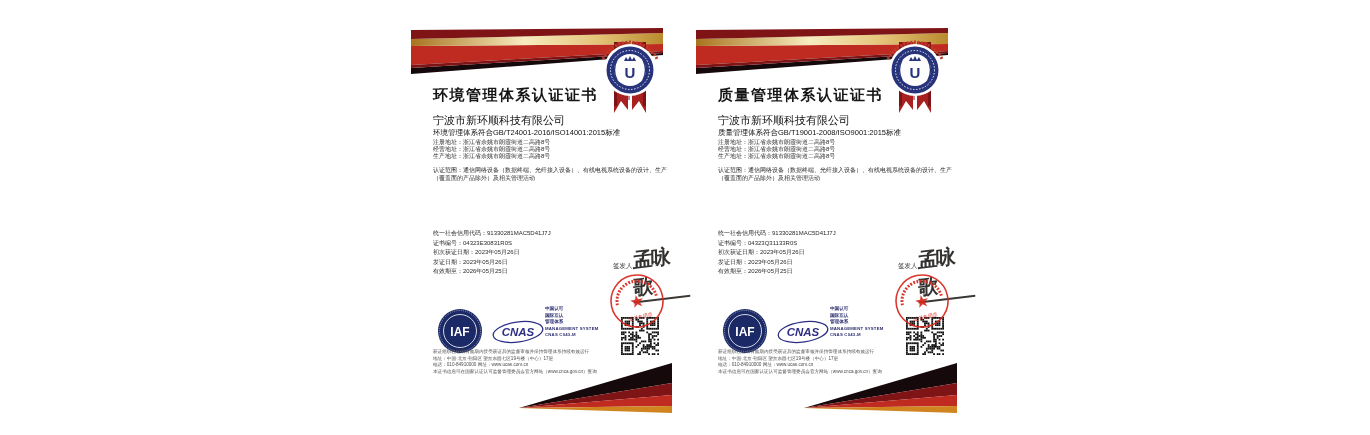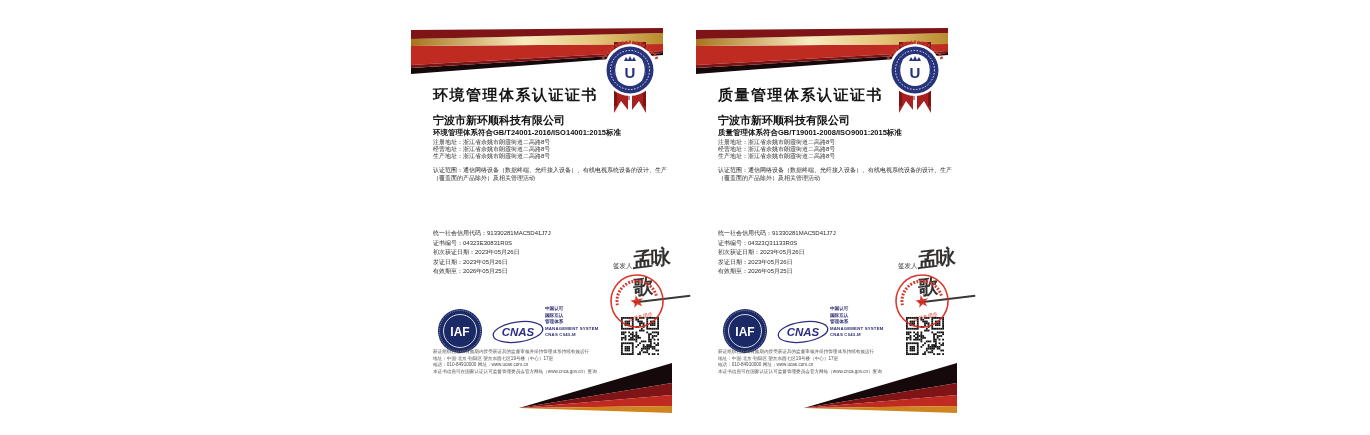--- a/index.html
+++ b/index.html
@@ -11,7 +11,7 @@
   .banner{left:6px;top:28px;z-index:1;}
   .badge{left:190px;top:22px;z-index:3;}
   .title{left:28px;top:86px;font-size:15px;font-weight:700;letter-spacing:1.5px;color:#161616;}
-  .company{left:28px;top:113px;font-size:11px;font-weight:700;color:#111;}
+  .company{left:28px;top:113px;font-size:11px;font-weight:400;color:#111;}
   .standard{left:28px;top:128px;font-size:7.5px;font-weight:700;color:#111;}
   .addr{left:28px;top:139px;font-size:6px;line-height:7.2px;color:#2a2a2a;}
   .scope{left:28px;top:167px;width:238px;font-size:6px;line-height:7.5px;color:#2a2a2a;}

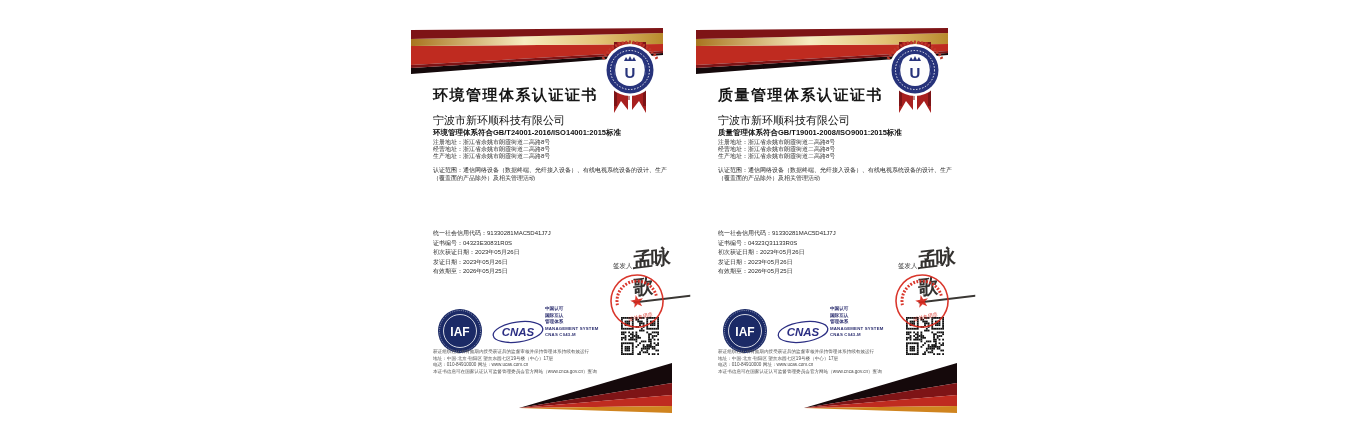--- a/index.html
+++ b/index.html
@@ -12,7 +12,7 @@
   .badge{left:190px;top:22px;z-index:3;}
   .title{left:28px;top:86px;font-size:15px;font-weight:700;letter-spacing:1.5px;color:#161616;}
   .company{left:28px;top:113px;font-size:11px;font-weight:400;color:#111;}
-  .standard{left:28px;top:128px;font-size:7.5px;font-weight:700;color:#111;}
+  .standard{left:28px;top:128px;font-size:7.5px;font-weight:400;color:#111;}
   .addr{left:28px;top:139px;font-size:6px;line-height:7.2px;color:#2a2a2a;}
   .scope{left:28px;top:167px;width:238px;font-size:6px;line-height:7.5px;color:#2a2a2a;}
   .info{left:28px;top:229px;font-size:6px;line-height:9.6px;color:#2a2a2a;}

